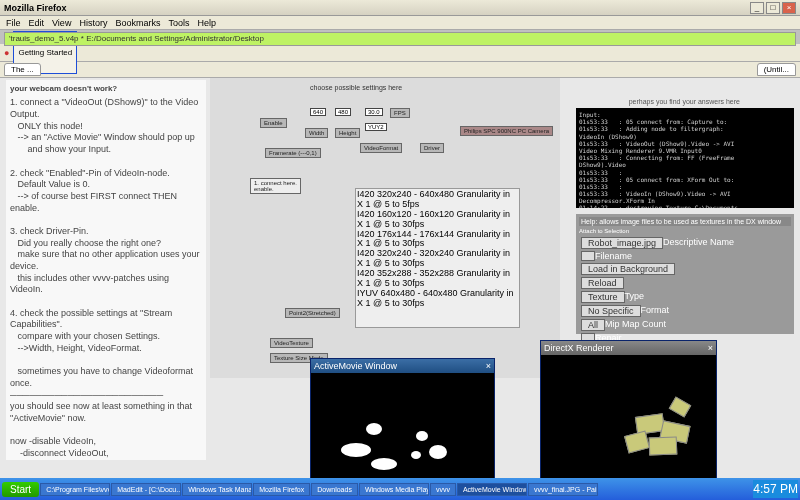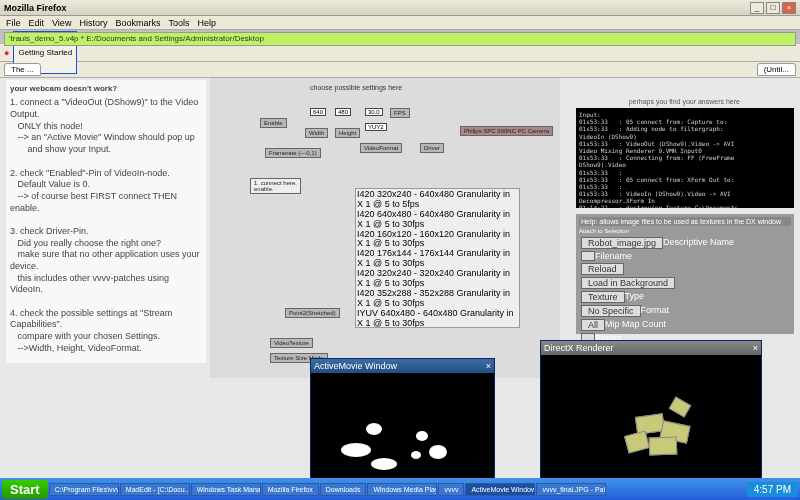--- a/index.html
+++ b/index.html
@@ -15,7 +15,7 @@
 .tabstrip{height:16px;background:#ece9d8;display:flex;align-items:center;padding:0 4px;gap:12px;border-bottom:1px solid #aaa}
 .tab{padding:1px 6px;border:1px solid #999;background:#fff;font-size:8px;border-radius:3px 3px 0 0}
 .content{position:relative;height:420px;background:#e8e8e8}
-.helppane{position:absolute;left:6px;top:2px;width:200px;height:283px;background:#f8f8f8;padding:4px;font-size:7px;line-height:1.3;color:#444;overflow:hidden}
+.helppane{position:absolute;left:6px;top:2px;width:200px;height:380px;background:#f8f8f8;padding:4px;font-size:7px;line-height:1.3;color:#444;overflow:hidden}
 .helppane h4{font-size:8px;margin-bottom:3px}
 .patch{position:absolute;left:210px;top:0;width:350px;height:300px;background:#dcdcdc}
 .patchlabel{position:absolute;font-size:7px;color:#333}

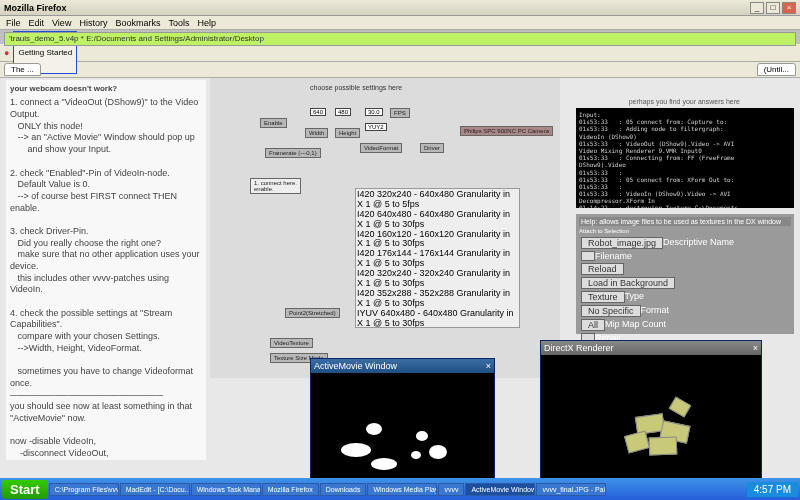--- a/index.html
+++ b/index.html
@@ -150,7 +150,6 @@
 
   <div class="caplist" id="caplist">
       <div>I420 320x240 - 640x480 Granularity in X 1 @ 5 to 5fps</div>
-      <div>I420 640x480 - 640x480 Granularity in X 1 @ 5 to 30fps</div>
       <div>I420 160x120 - 160x120 Granularity in X 1 @ 5 to 30fps</div>
       <div>I420 176x144 - 176x144 Granularity in X 1 @ 5 to 30fps</div>
       <div>I420 320x240 - 320x240 Granularity in X 1 @ 5 to 30fps</div>

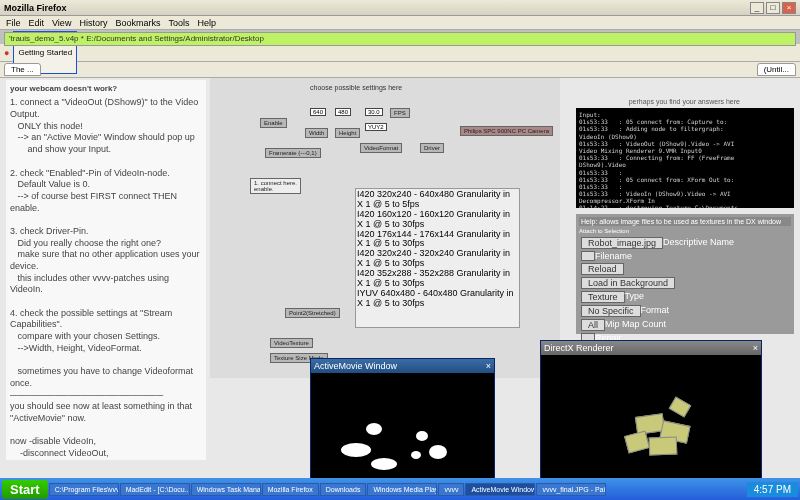--- a/index.html
+++ b/index.html
@@ -188,11 +188,11 @@
           <span>Filename</span>
         </div>
         <div class="texrow">
+          <span>Load in Background</span>
+          <span></span>
+        </div>
+        <div class="texrow">
           <span>Reload</span>
-          <span></span>
-        </div>
-        <div class="texrow">
-          <span>Load in Background</span>
           <span></span>
         </div>
         <div class="texrow">

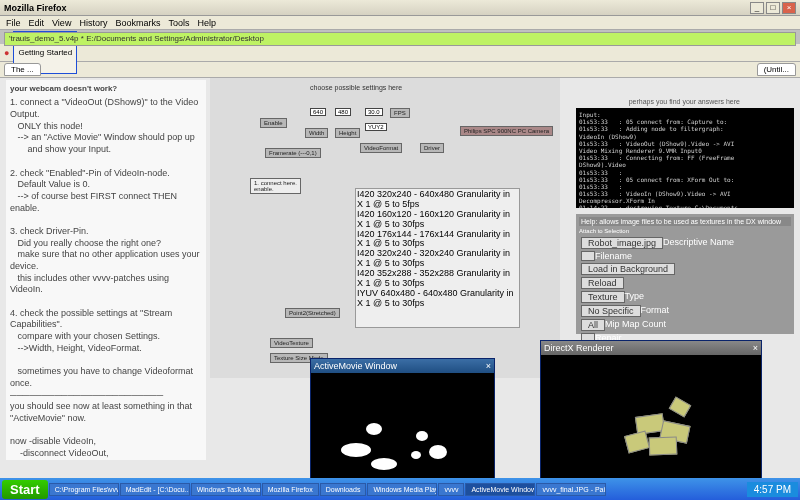--- a/index.html
+++ b/index.html
@@ -245,7 +245,7 @@
     </div>
   </div>
 
-  <div class="subwin" style="left:540px;top:262px;width:222px;">
+  <div class="subwin" style="left:540px;top:262px;width:177px;">
     <div class="subtitle" style="background:linear-gradient(#888,#666)">
         <span>DirectX Renderer</span>
         <span>×</span>

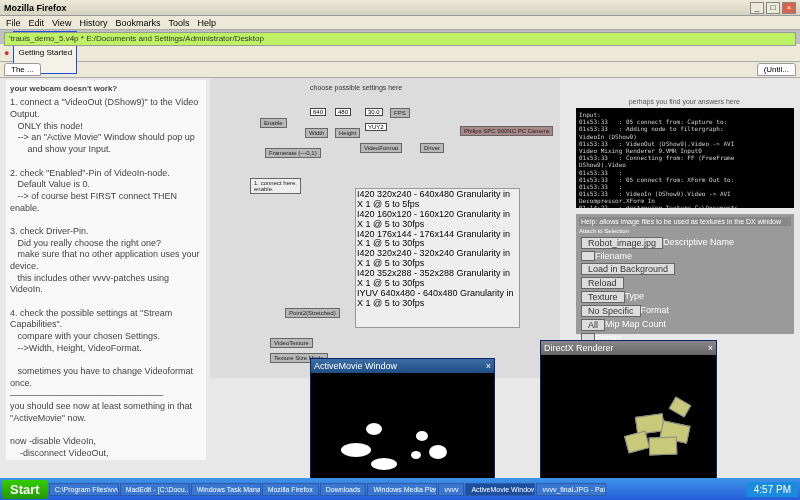--- a/index.html
+++ b/index.html
@@ -34,7 +34,7 @@
 .blob{position:absolute;background:#fff;border-radius:50%}
 .paper{position:absolute;background:#c9c97a;border:1px solid #888;width:28px;height:18px;transform:rotate(-8deg)}
 .taskbar{position:absolute;bottom:0;left:0;right:0;height:22px;background:linear-gradient(#3e93e8,#245edb);display:flex;align-items:center;padding:0 2px;gap:1px}
-.start{background:linear-gradient(#3c0,#290);color:#fff;font-weight:bold;padding:2px 8px;border-radius:3px;font-size:13px}
+.start{background:linear-gradient(#3c0,#290);color:#fff;font-weight:normal;padding:2px 8px;border-radius:3px;font-size:10px}
 .task{background:#3a77d0;color:#fff;padding:2px 5px;font-size:7px;border:1px solid #2a5aa8;white-space:nowrap;overflow:hidden;max-width:70px}
 .task.active{background:#1d4f9e}
 .tray{margin-left:auto;background:#1a8cde;color:#fff;padding:2px 7px;font-size:10px}

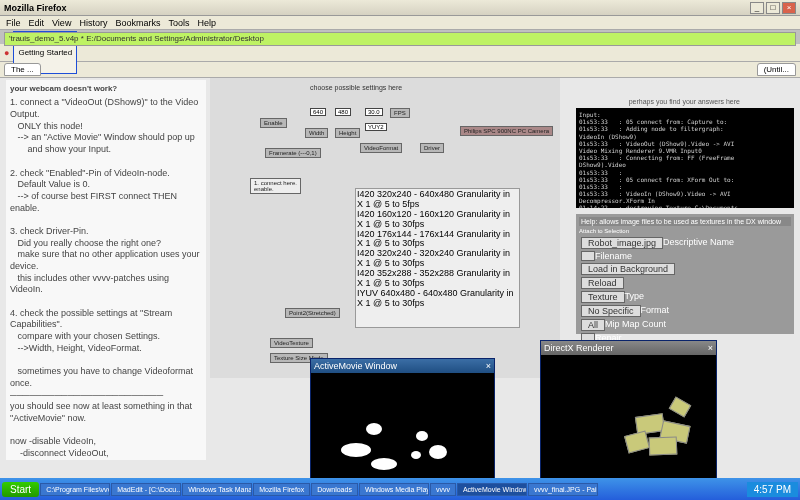--- a/index.html
+++ b/index.html
@@ -37,7 +37,7 @@
 .start{background:linear-gradient(#3c0,#290);color:#fff;font-weight:normal;padding:2px 8px;border-radius:3px;font-size:10px}
 .task{background:#3a77d0;color:#fff;padding:2px 5px;font-size:7px;border:1px solid #2a5aa8;white-space:nowrap;overflow:hidden;max-width:70px}
 .task.active{background:#1d4f9e}
-.tray{margin-left:auto;background:#1a8cde;color:#fff;padding:2px 7px;font-size:10px}
+.tray{margin-left:auto;background:#1a8cde;color:#fff;padding:2px 0;font-size:12px}
 .addressbar{position:absolute;top:32px;left:4px;right:4px;height:14px;background:#bef264;border:1px solid #999;font-size:8px;padding:1px 4px;color:#333}
 </style>
 </head>

